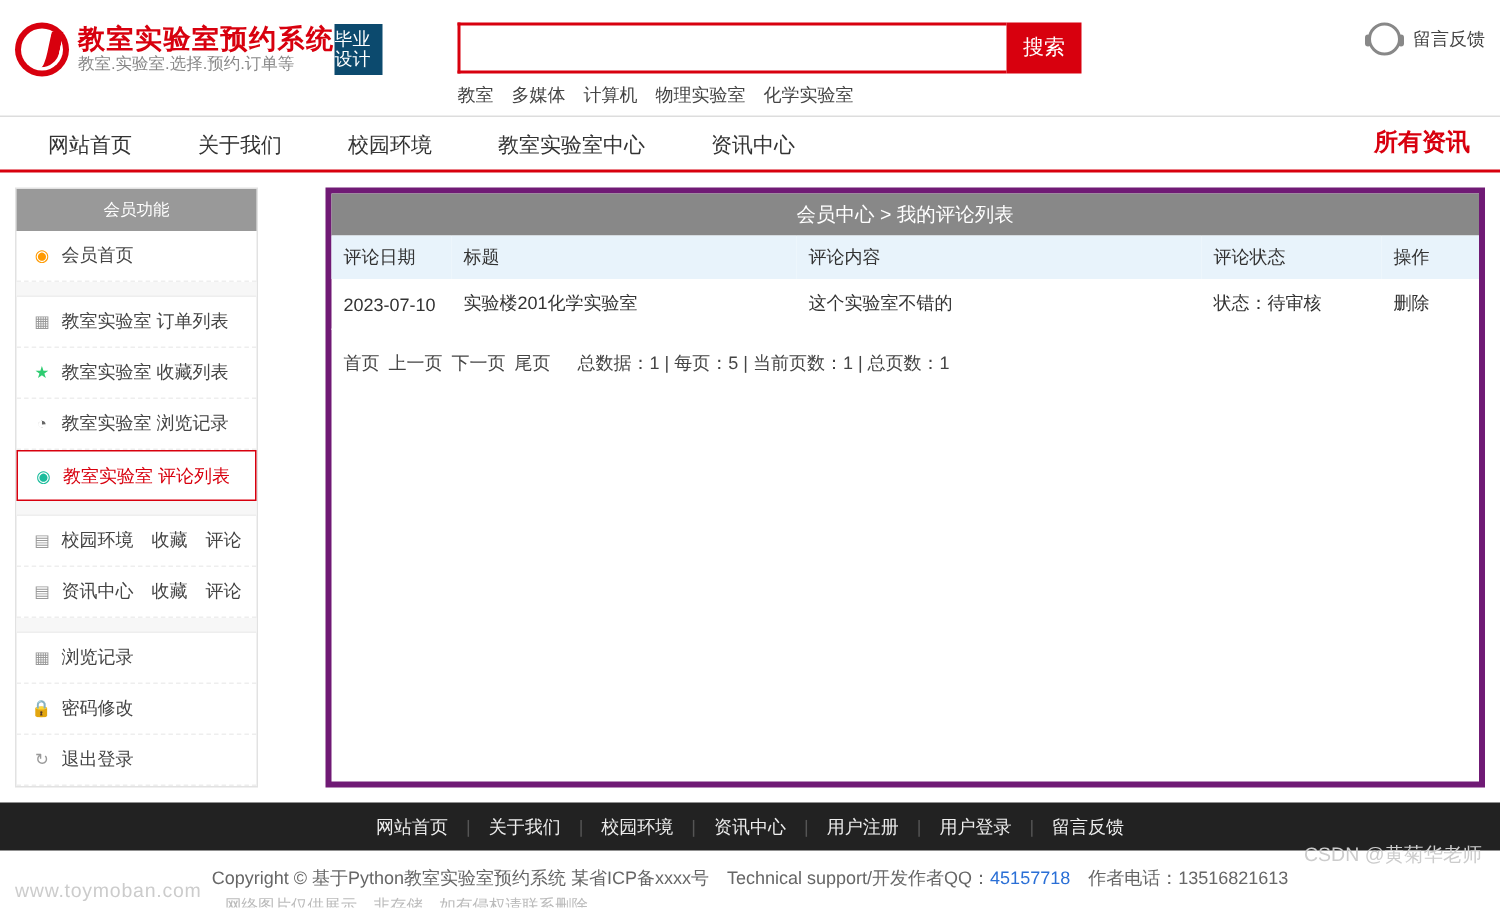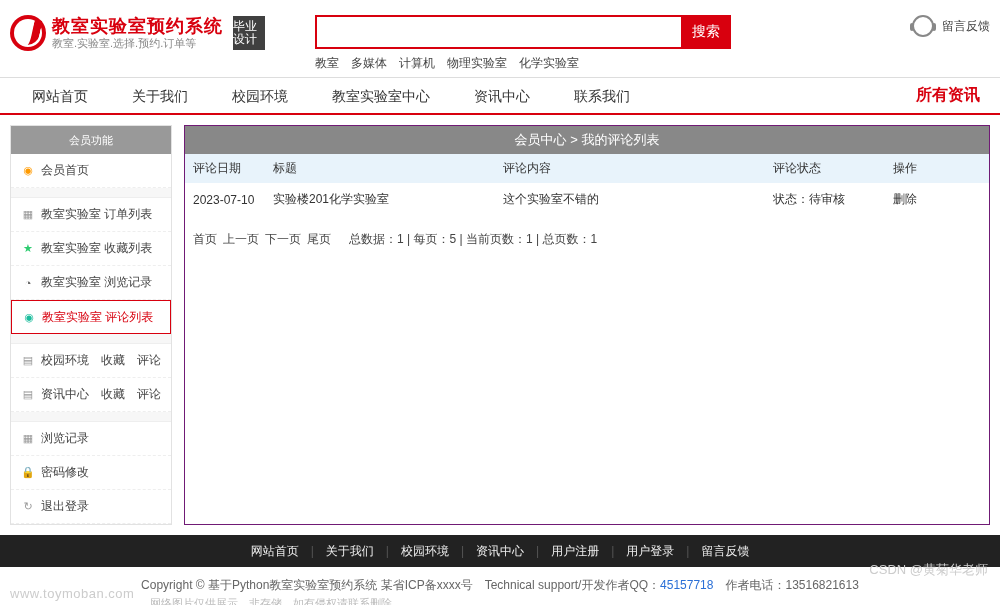--- a/index.html
+++ b/index.html
@@ -13,7 +13,7 @@
   .logo-text { line-height: 1.1; }
   .logo-text .t1 { color: #d8000e; font-size: 18px; font-weight: bold; letter-spacing:1px; }
   .logo-text .t2 { color: #888; font-size: 11px; }
-  .logo-badge { background:#404040; color:#fff; width:32px; height:34px; font-size:12px; display:flex; flex-direction:column; align-items:center; justify-content:center; margin-left:10px; line-height:1.1; }
+  .logo-badge { background:#0c4a6e; color:#fff; width:32px; height:34px; font-size:12px; display:flex; flex-direction:column; align-items:center; justify-content:center; line-height:1.1; }
   .search-area { margin-left: 50px; }
   .search-box { display:flex; }
   .search-input { width: 366px; height: 34px; border: 2px solid #d8000e; border-right: none; padding: 0 6px; }

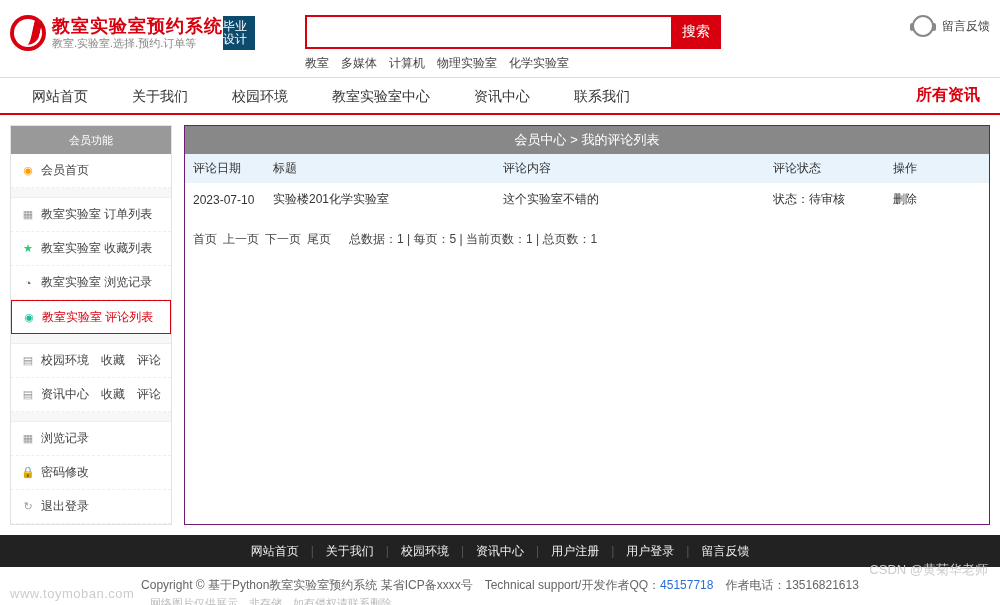--- a/index.html
+++ b/index.html
@@ -91,7 +91,6 @@
       <a class="nav-item">校园环境</a>
       <a class="nav-item">教室实验室中心</a>
       <a class="nav-item">资讯中心</a>
-      <a class="nav-item">联系我们</a>
       <span class="nav-right">所有资讯</span>
 </div>
 

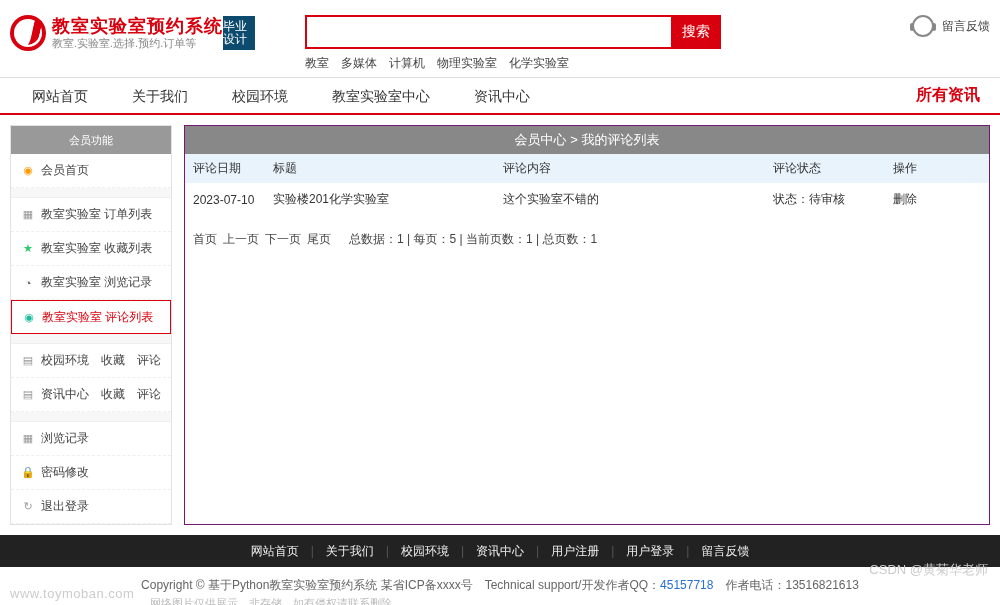--- a/index.html
+++ b/index.html
@@ -42,7 +42,7 @@
   .ico-lock { color:#999; }
   .ico-out { color:#999; }
   .ico-box { color:#999; }
-  .main { flex:1; border:1px solid #701a75; padding:0; }
+  .main { flex:1; border:4px solid #701a75; padding:0;margin-left:33px; }
   .crumb { background:#888; color:#fff; height:28px; line-height:28px; text-align:center; font-size:13px; }
   .tbl { width:100%; border-collapse:collapse; font-size:12px; }
   .tbl th { background:#e8f3fb; text-align:left; font-weight:normal; padding:6px 8px; }

